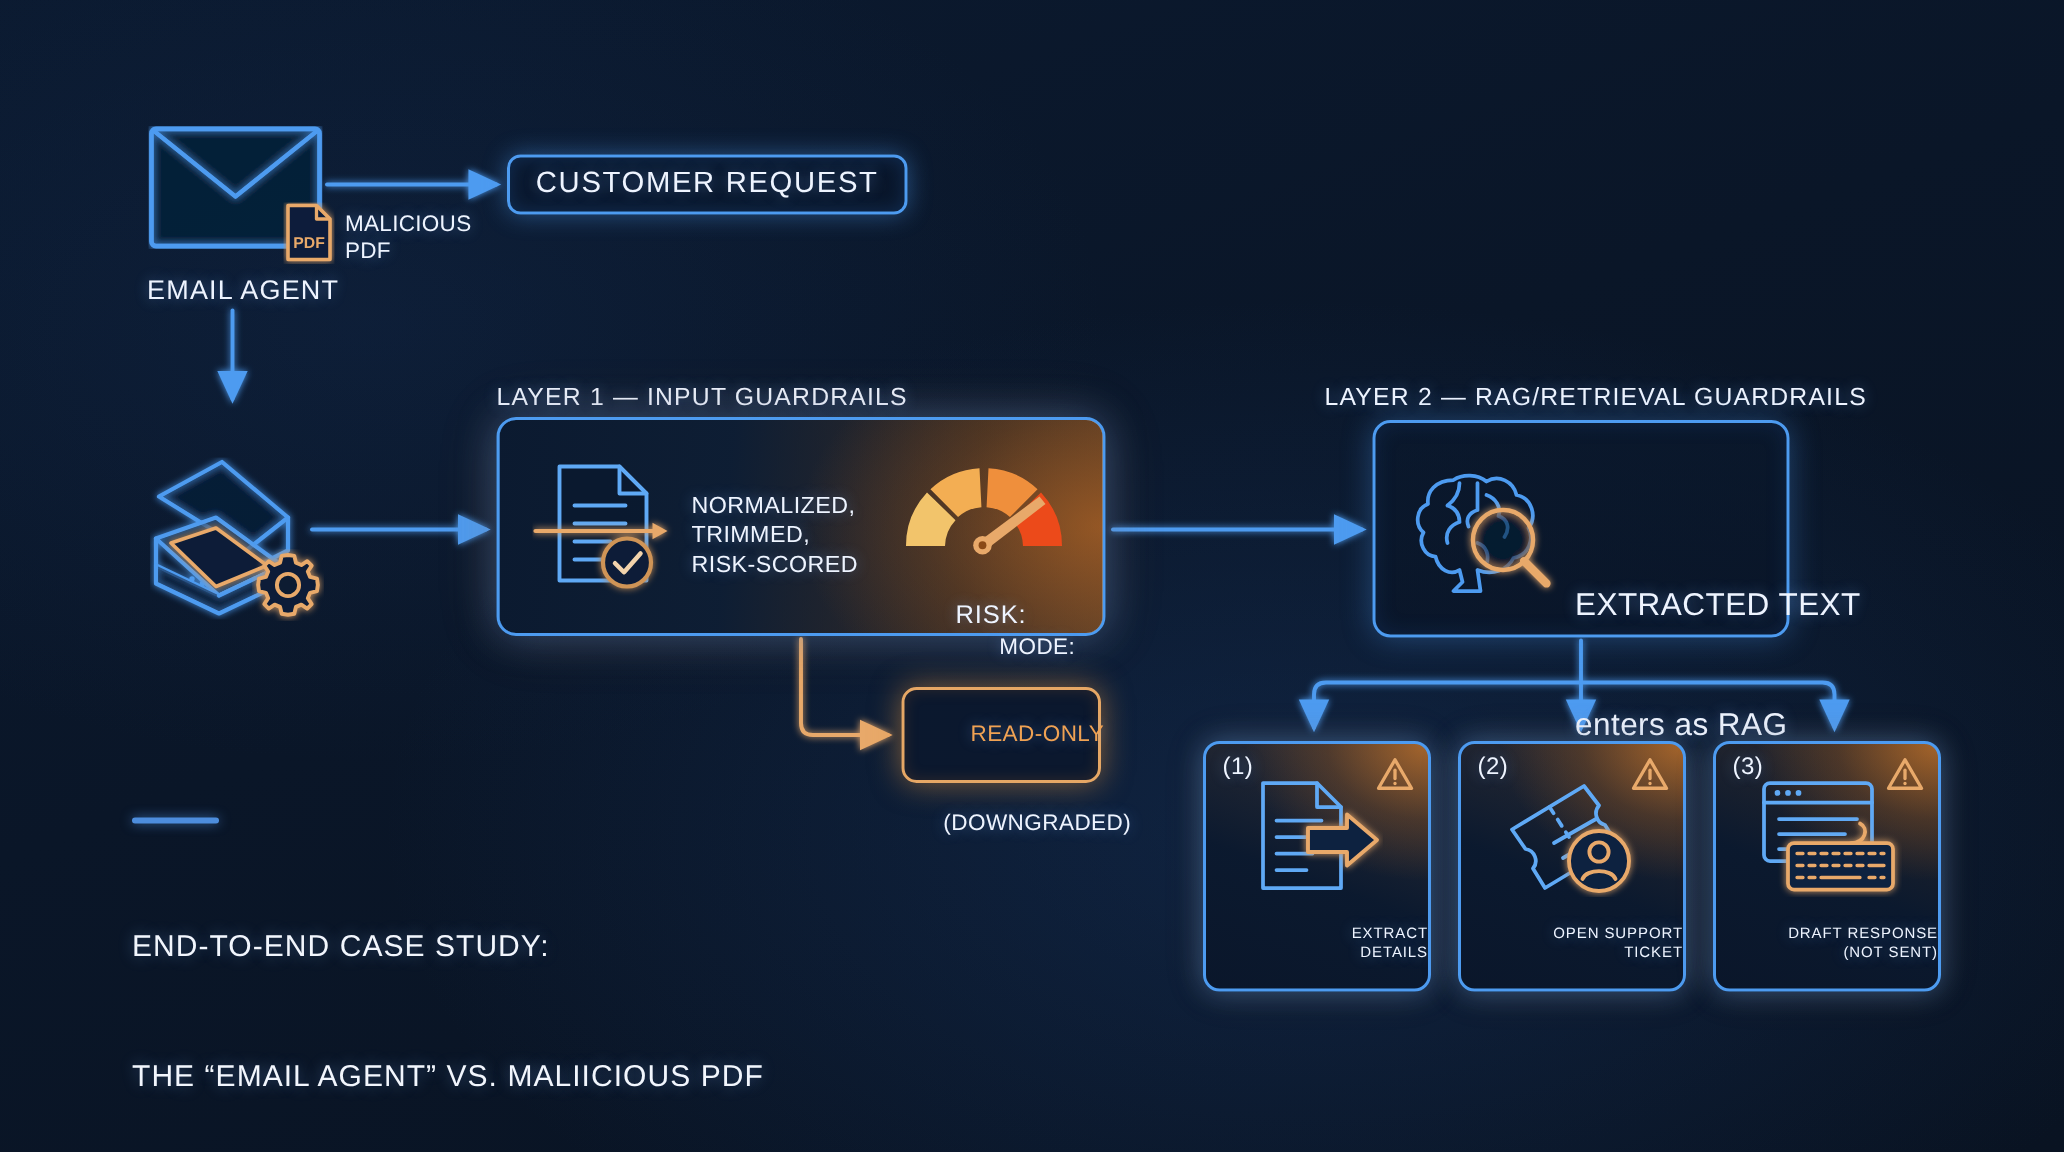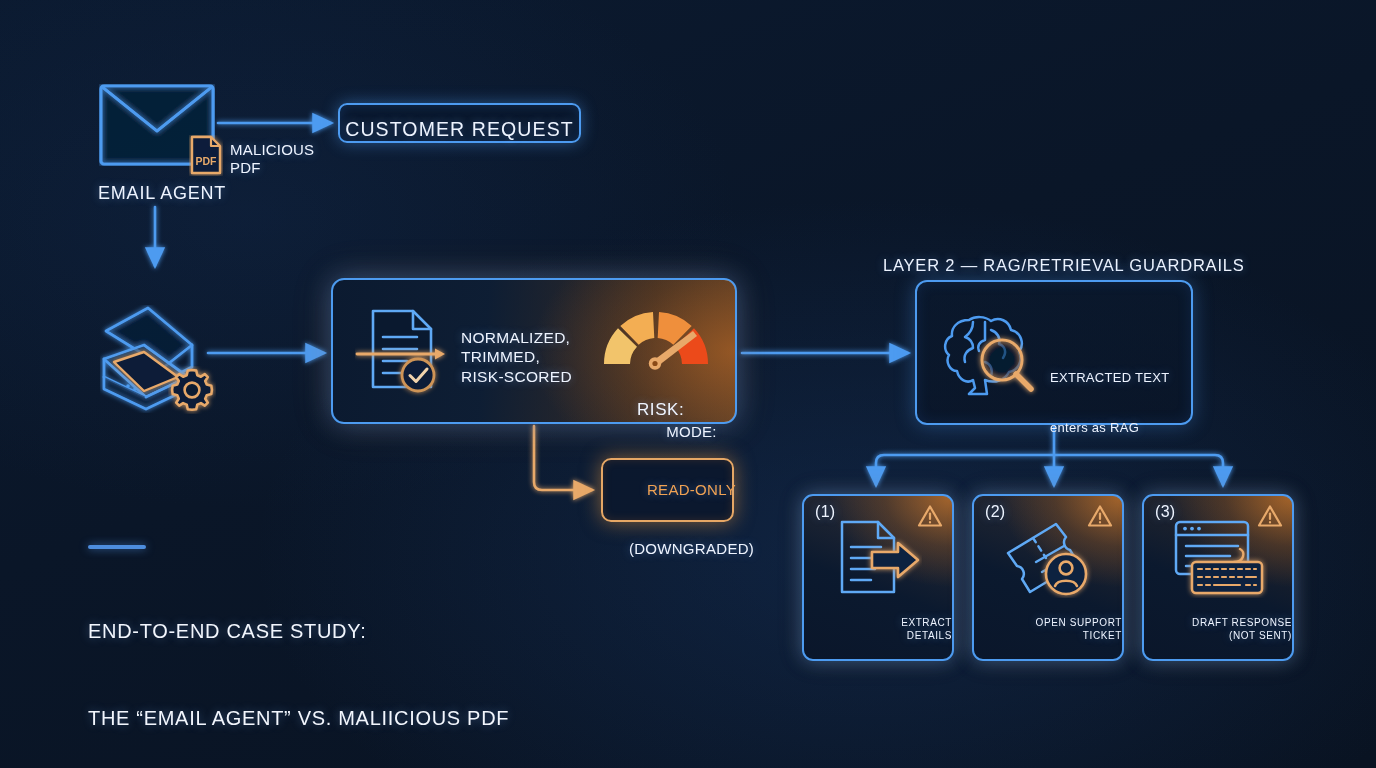--- a/index.html
+++ b/index.html
@@ -43,11 +43,11 @@
   .box{position:absolute;box-sizing:border-box;}
 
   .customer-box{
-    left:338px;top:103px;width:243px;height:40px;border-radius:9px;
+    left:338px;top:103px;width:267px;height:40px;border-radius:9px;
     border:2px solid #4d9bf0;
     background:rgba(9,22,42,.55);
     box-shadow:0 0 16px rgba(77,155,240,.45),inset 0 0 12px rgba(45,110,200,.25);
-    display:flex;align-items:flex-end;justify-content:center;
+    display:flex;align-items:center;justify-content:center;
   }
 
   .layer1-box{

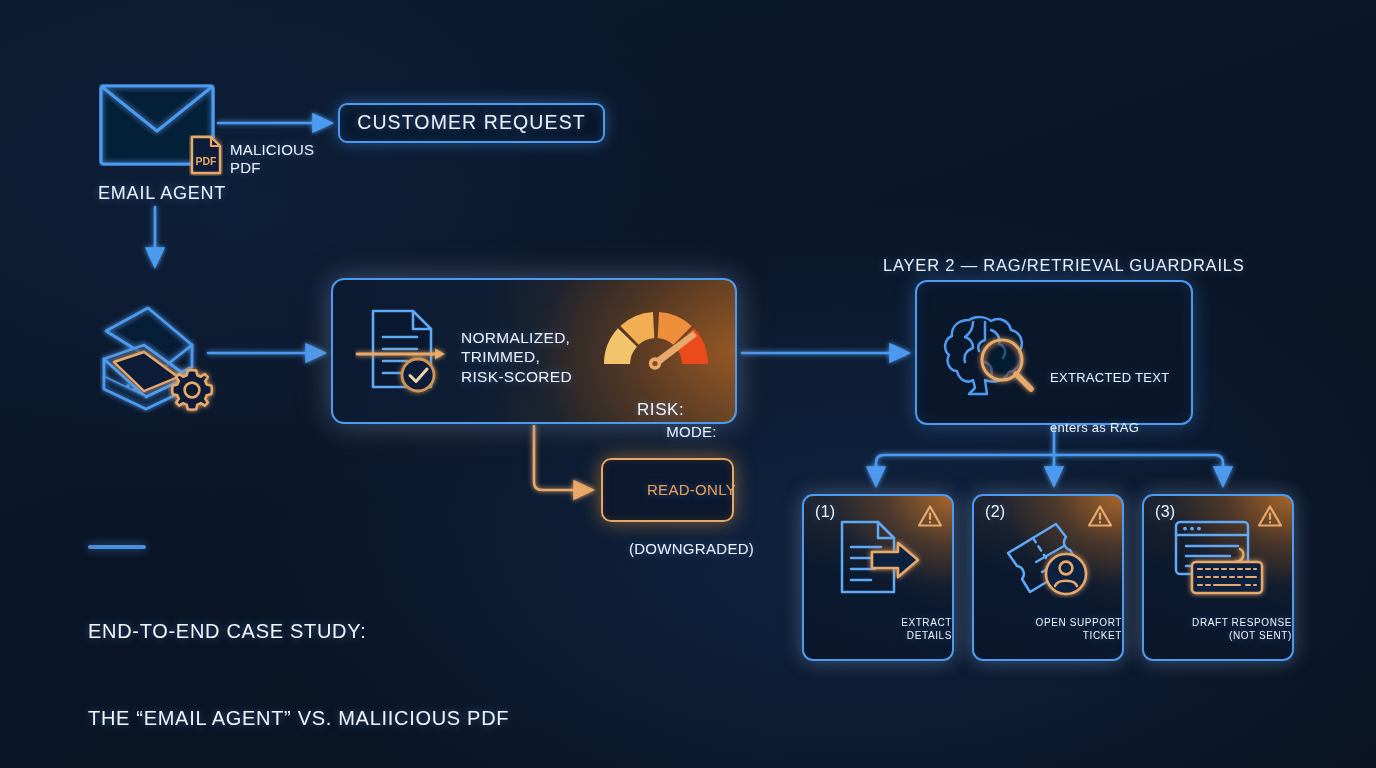--- a/index.html
+++ b/index.html
@@ -206,6 +206,7 @@
     </svg>
   </div>
 
+  <div class="lbl cap-head" style="left:331px;top:256px;">LAYER 1 — INPUT GUARDRAILS</div>
 
   <div class="box layer1-box">
 

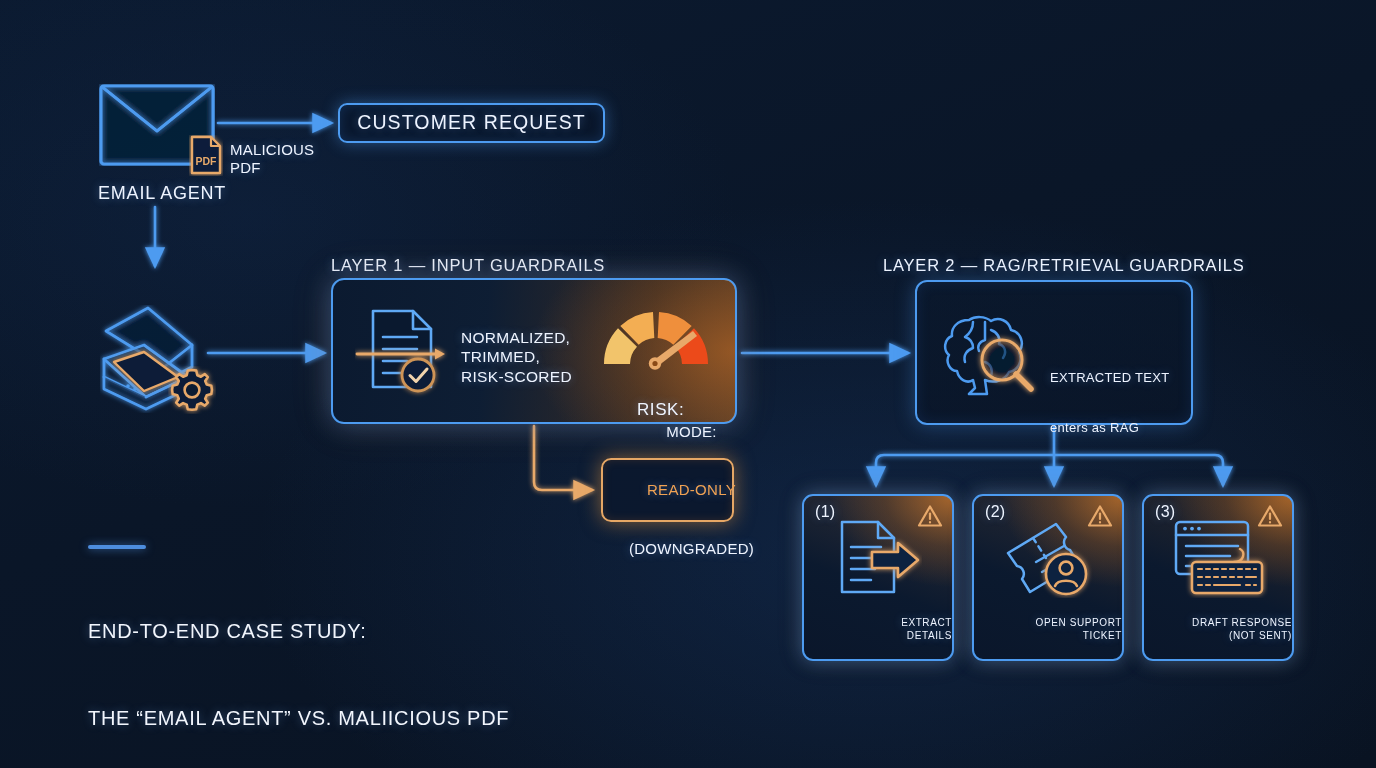--- a/index.html
+++ b/index.html
@@ -35,7 +35,7 @@
   .t-mode .ro{color:#f0a253;}
   .t-card{font-size:10px;line-height:1.25;text-align:right;letter-spacing:.6px;}
   .t-num{font-size:16px;letter-spacing:.3px;}
-  .t-extract{font-size:13px;line-height:1.28;letter-spacing:.3px;}
+  .t-extract{font-size:21px;line-height:1.28;letter-spacing:.3px;}
   .t-title{font-size:20px;line-height:1.45;letter-spacing:.7px;color:#f2f6fd;
            text-shadow:0 0 10px rgba(130,180,255,.4);}
 

